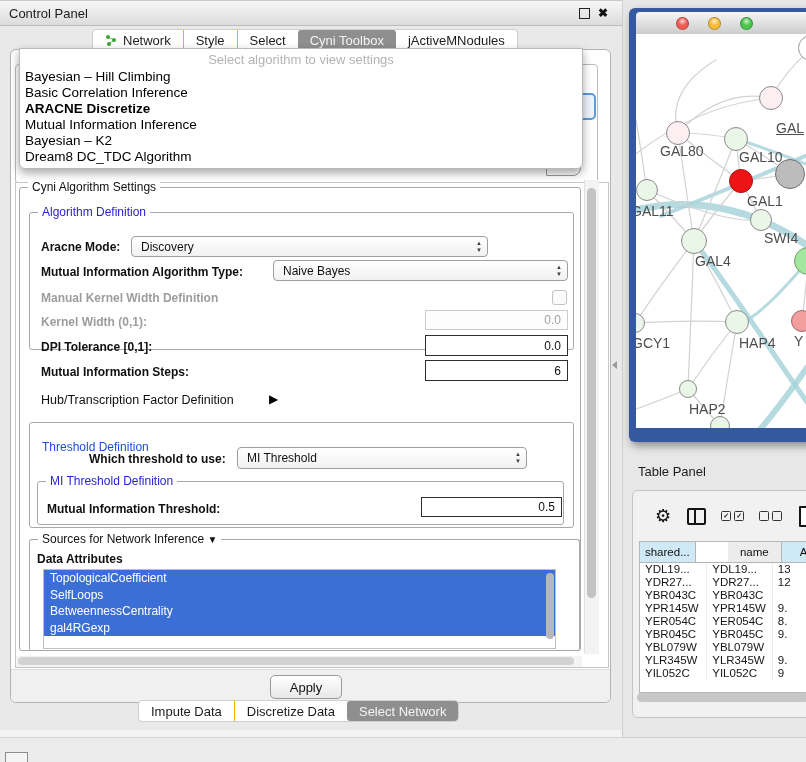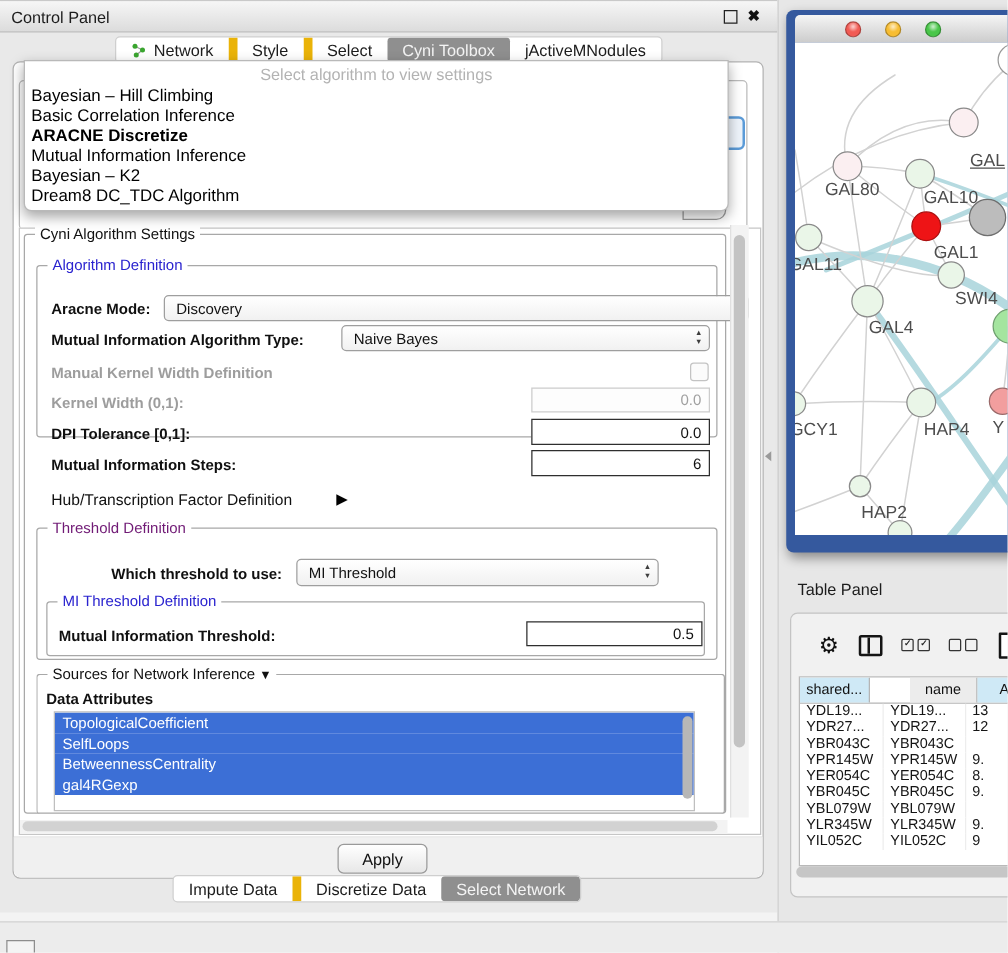--- a/index.html
+++ b/index.html
@@ -21,7 +21,7 @@
   .tabbar{position:absolute;display:flex;align-items:stretch;background:#ffffff;
     border:1px solid #cfcfcf;border-radius:4px;height:22px;box-sizing:border-box;overflow:hidden;}
   .tab{display:flex;align-items:center;padding:0 12px;font-size:13px;color:#1c1c1c;white-space:nowrap;}
-  .tab + .tab{border-left:7px solid #eab308;}
+  .tab + .tab{border-left:1px solid #eab308;}
   .tab.selected{background:#8f8f8f;color:#f4f4f4;border-left:none;border-radius:3px;}
   .tab.selected + .tab{border-left:none;}
   .net-tab-icon{width:13px;height:13px;margin-right:5px;}

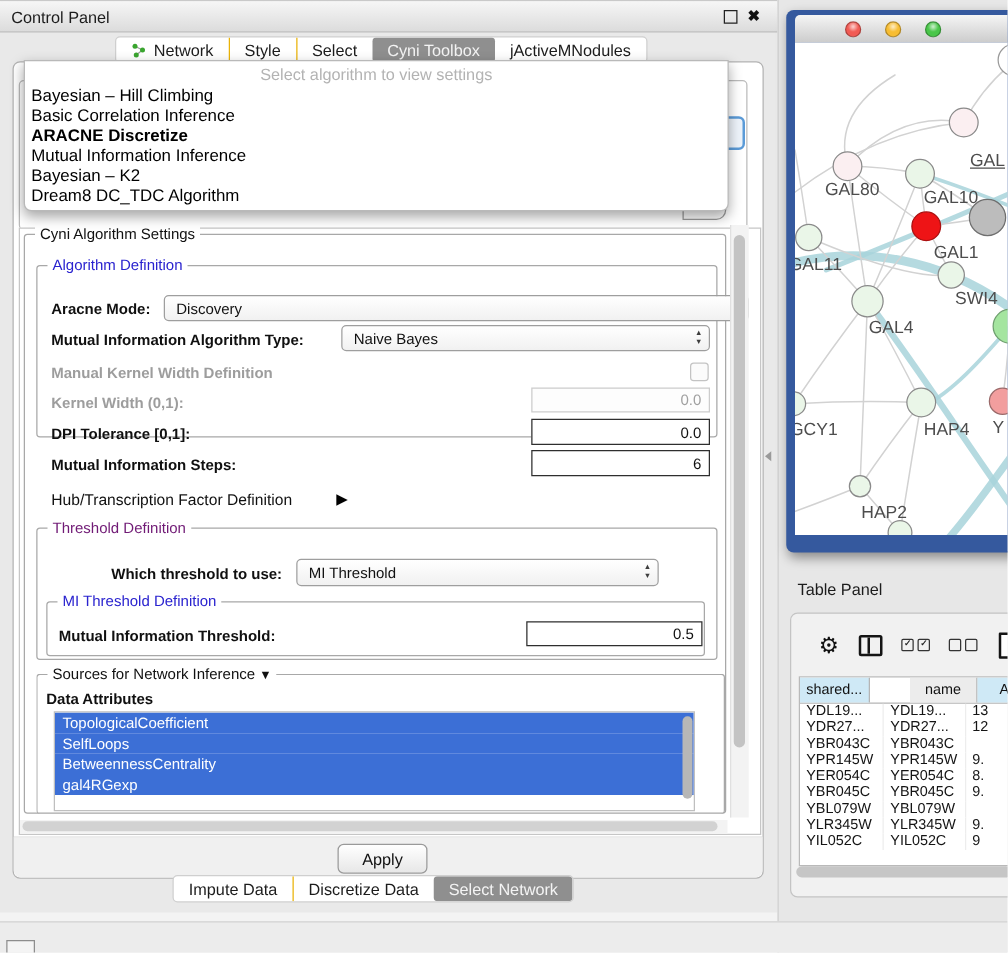--- a/index.html
+++ b/index.html
@@ -204,7 +204,7 @@
         <span class="gtitle t-blue">Algorithm Definition</span>
       </div>
       <span class="lbl" style="left:30px;top:190px;">Aracne Mode:</span>
-      <div class="combo" style="left:120px;top:186px;width:468px;">
+      <div class="combo" style="left:120px;top:186px;width:357px;">
         <span>Discovery</span>
         <span class="arrows">
             <span>▲</span>

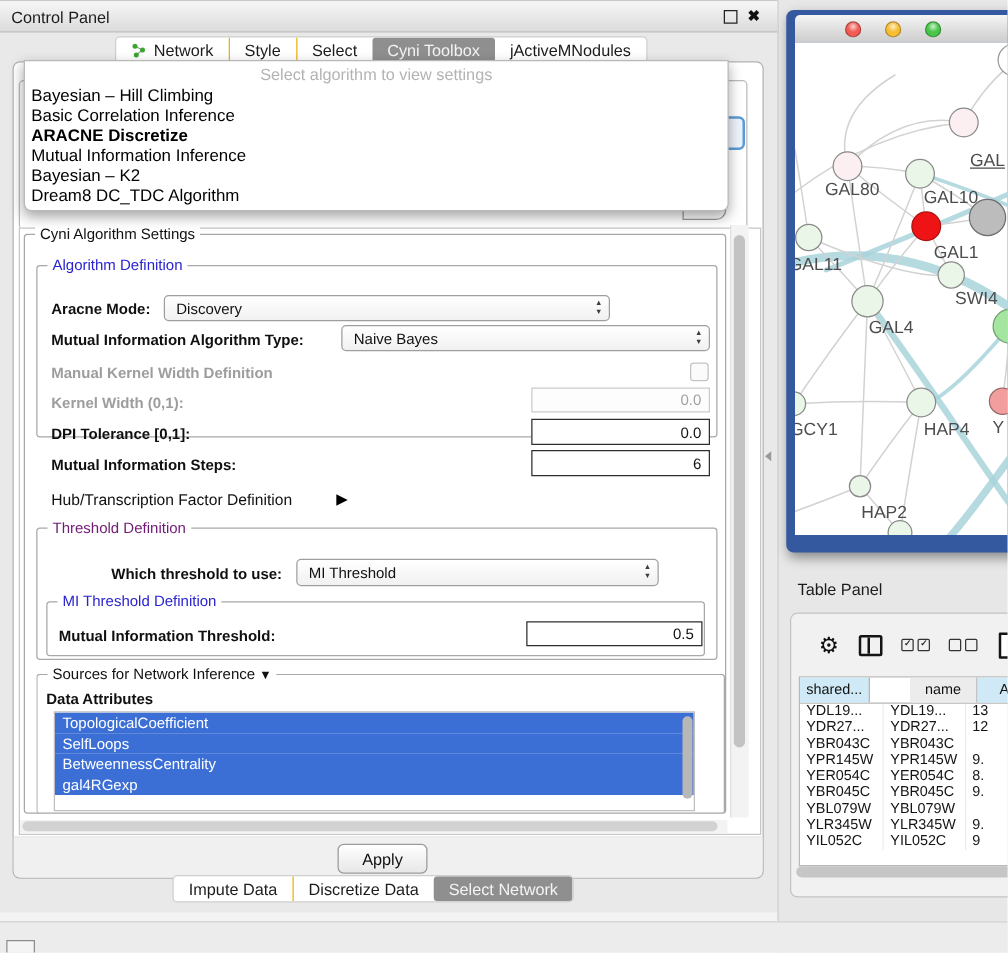--- a/index.html
+++ b/index.html
@@ -60,7 +60,7 @@
   .gtitle{position:absolute;top:-8px;left:8px;background:#ffffff;padding:0 4px;font-size:12px;white-space:nowrap;}
   .t-black{color:#111;}
   .t-blue{color:#2a23cf;}
-  .t-green{color:#701a75;}
+  .t-green{color:#1d4ed8;margin-top:25px;}
 
   .lbl{position:absolute;font-size:12px;font-weight:bold;color:#101010;white-space:nowrap;}
   .lbl.disabled{color:#9d9d9d;}

